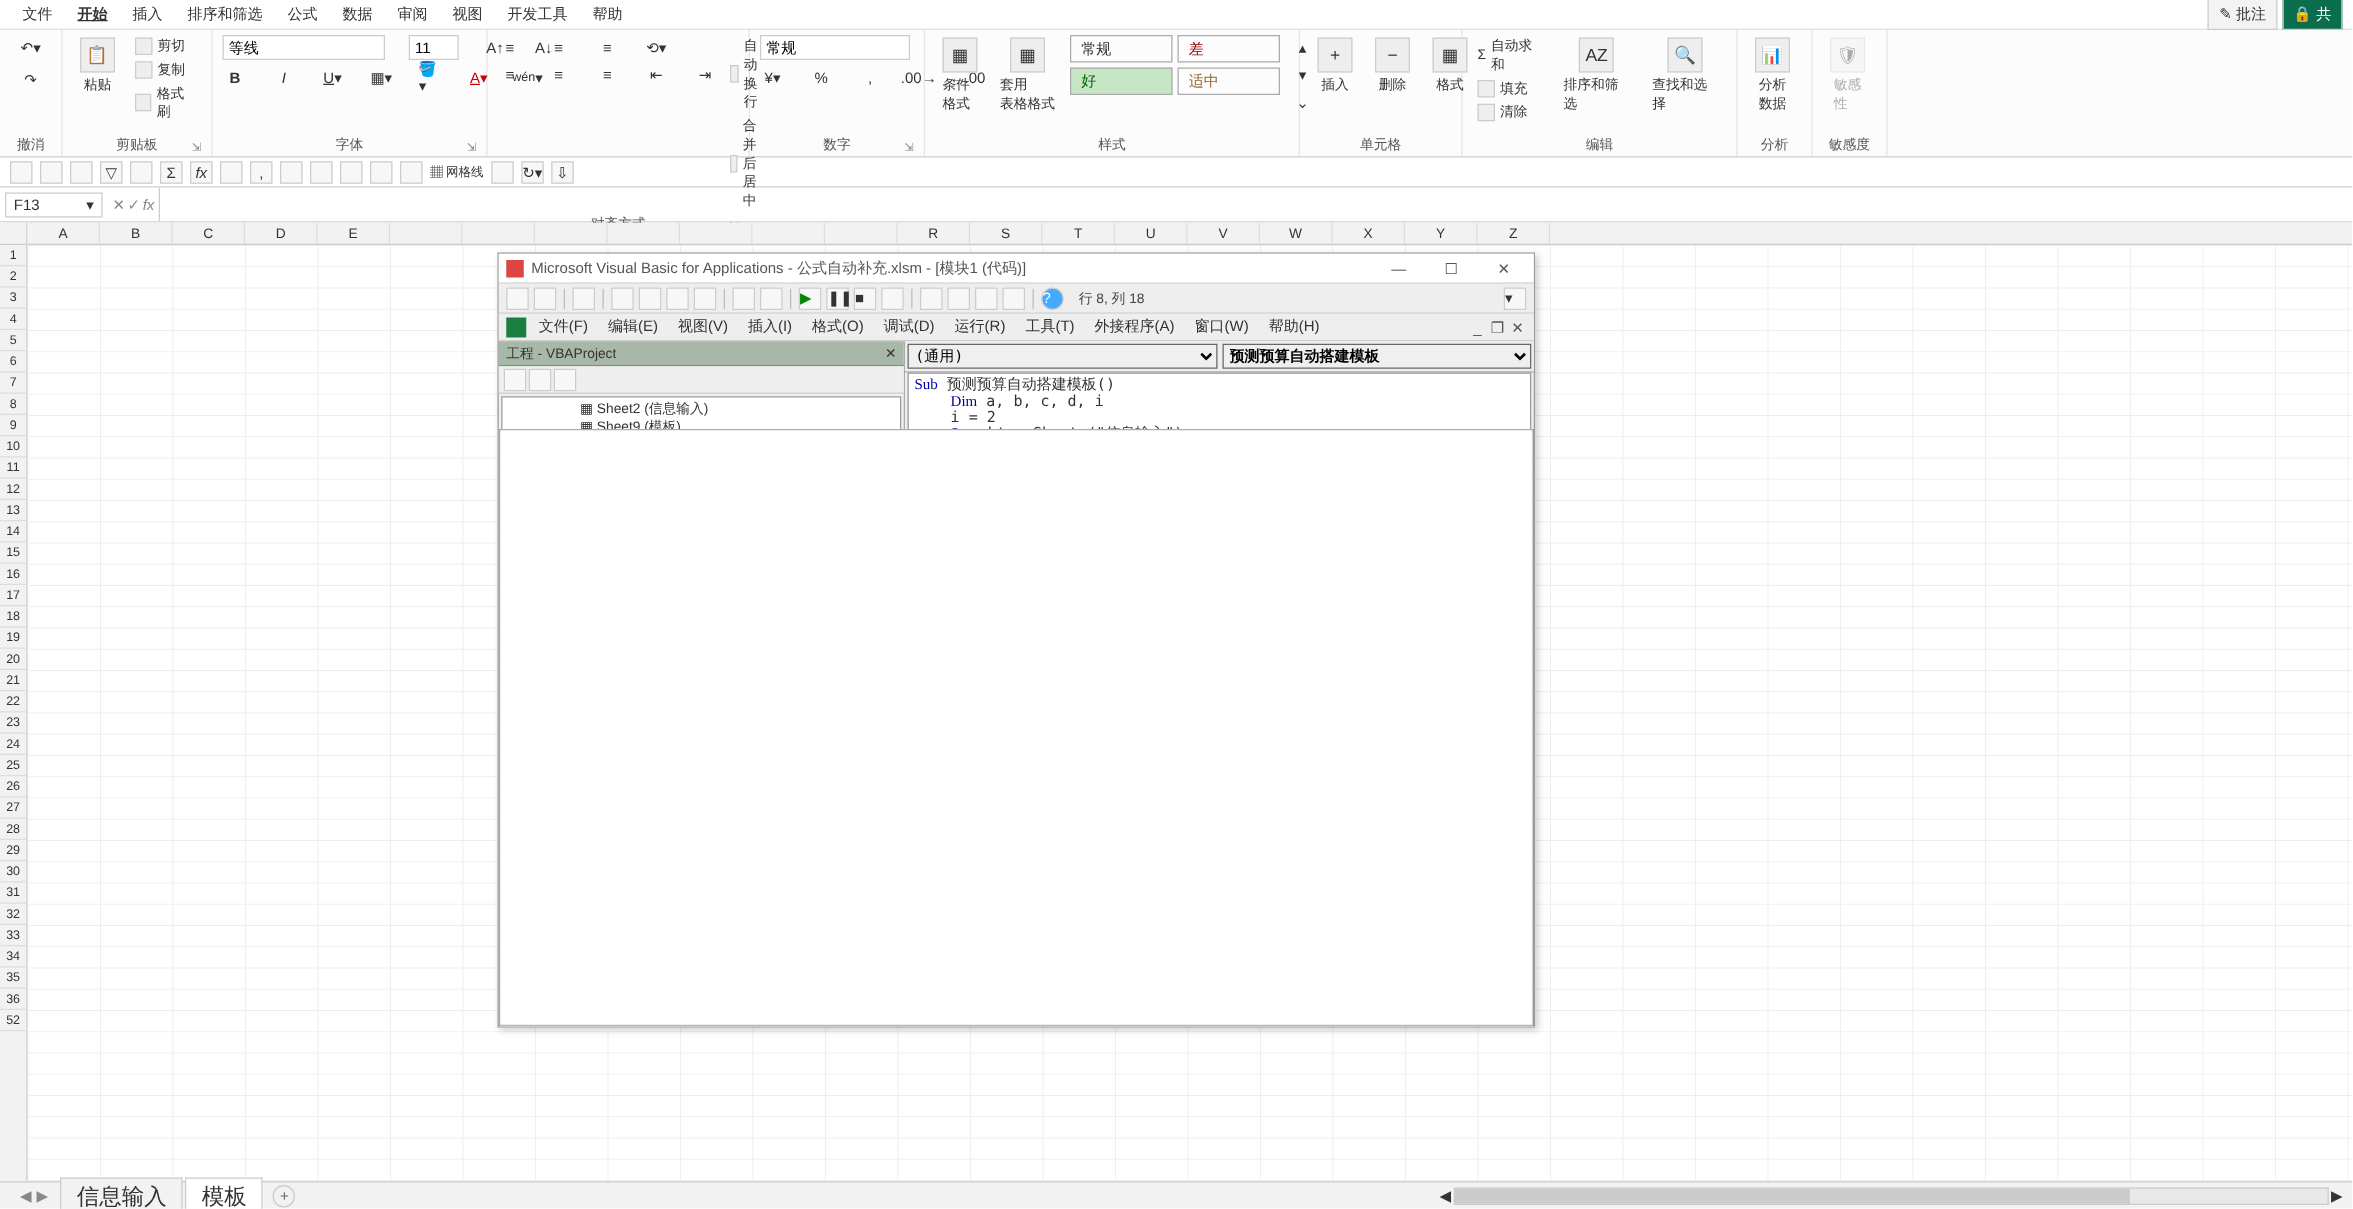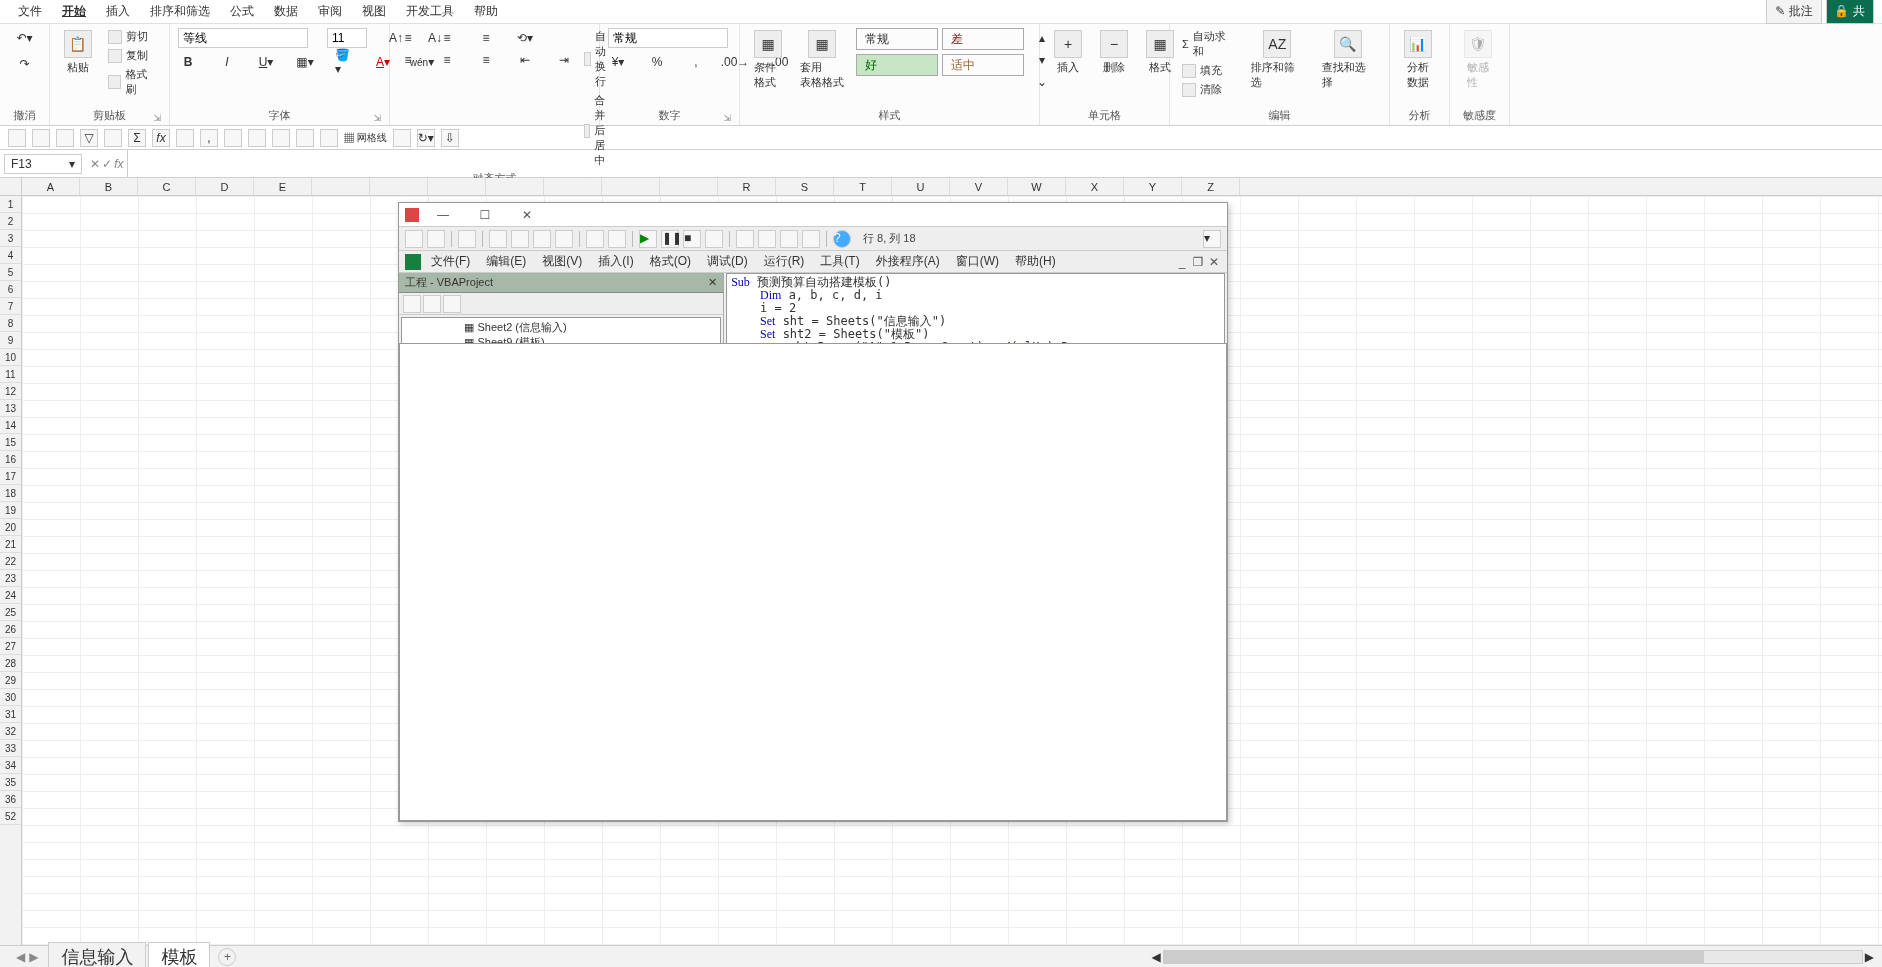--- a/index.html
+++ b/index.html
@@ -427,6 +427,7 @@
 <div class="vbe">
   <div class="titlebar">
     <span class="ico"></span>
+    <span class="ttl">Microsoft Visual Basic for Applications - 公式自动补充.xlsm - [模块1 (代码)]</span>
     <span class="winbtn">—</span>
     <span class="winbtn">☐</span>
     <span class="winbtn">✕</span>

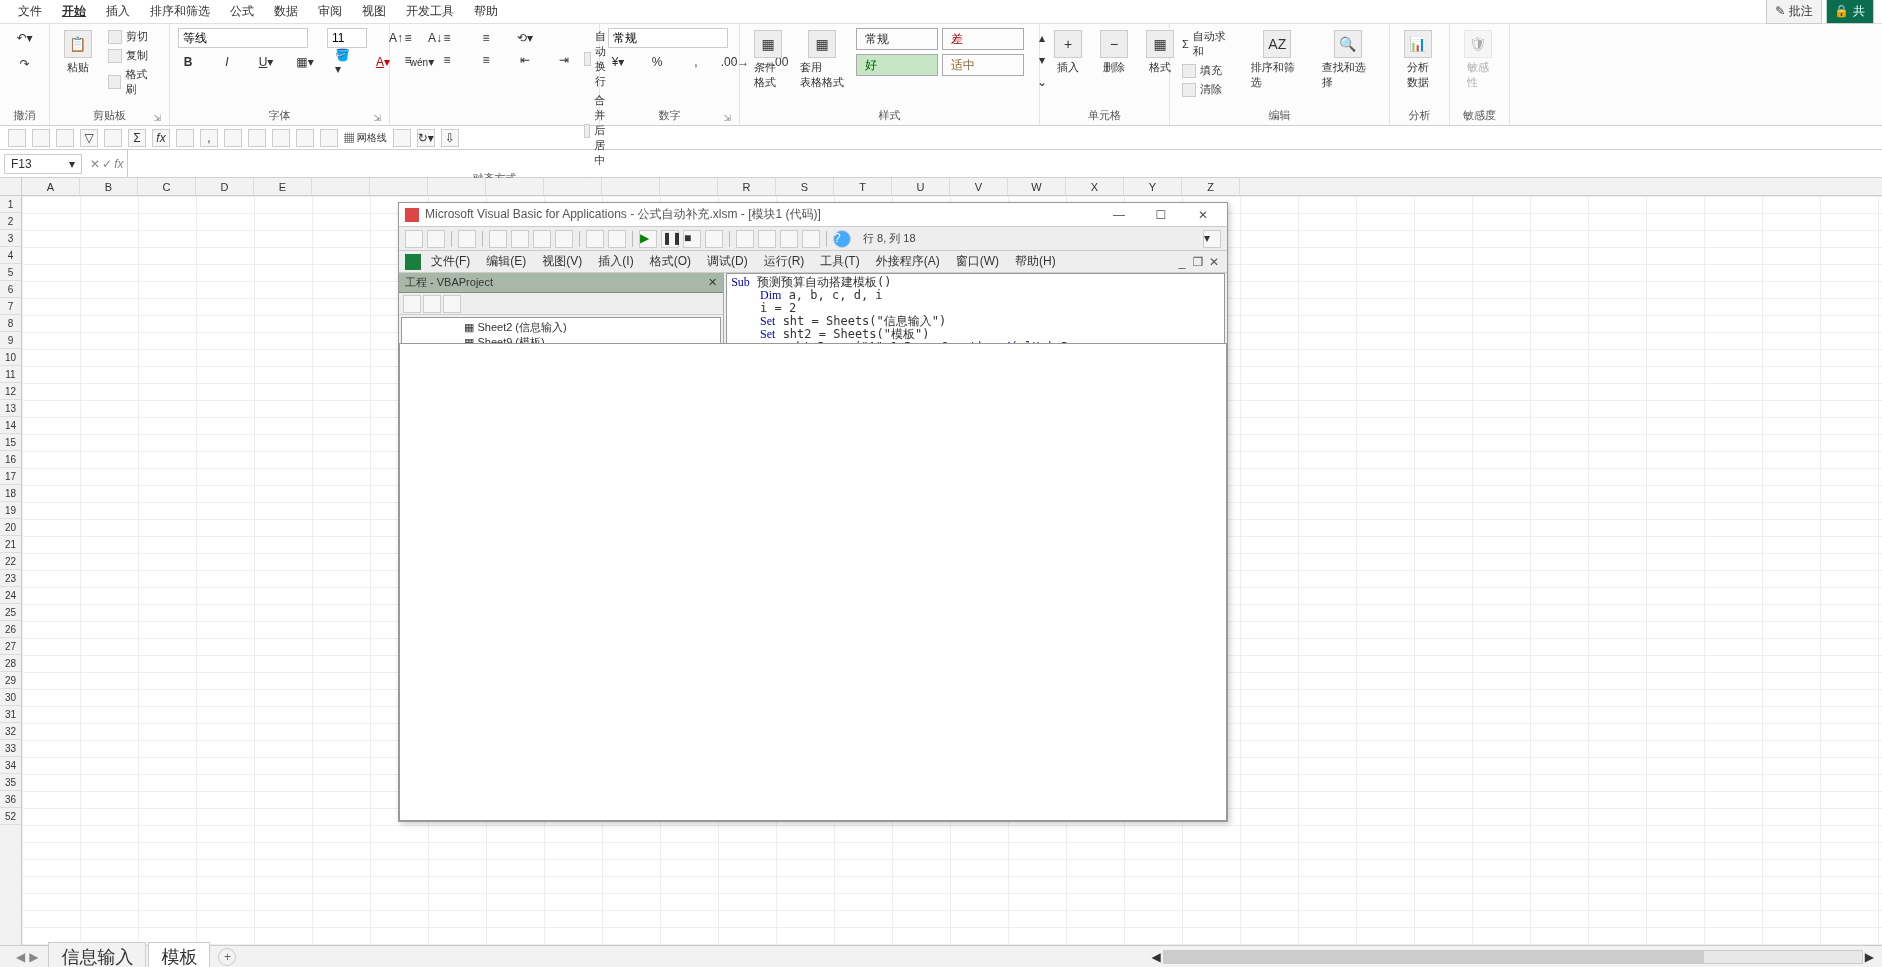--- a/index.html
+++ b/index.html
@@ -523,6 +523,10 @@
       </div>
     </div>
     <div class="right">
+      <div class="code-head">
+        <select><option>(通用)</option></select>
+        <select style="font-weight:bold"><option>预测预算自动搭建模板</option></select>
+      </div>
       <div class="code-area">
           <pre id="code"><span class="kw">Sub</span> 预测预算自动搭建模板()
     <span class="kw">Dim</span> a, b, c, d, i

